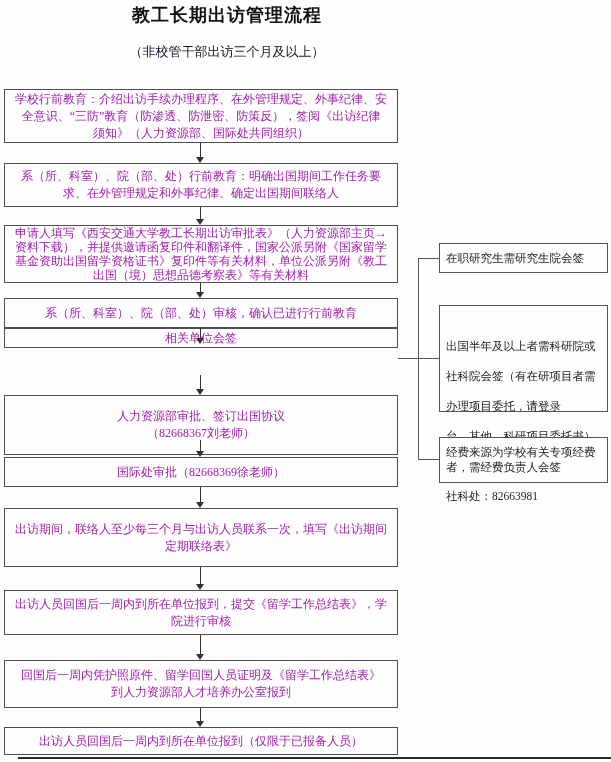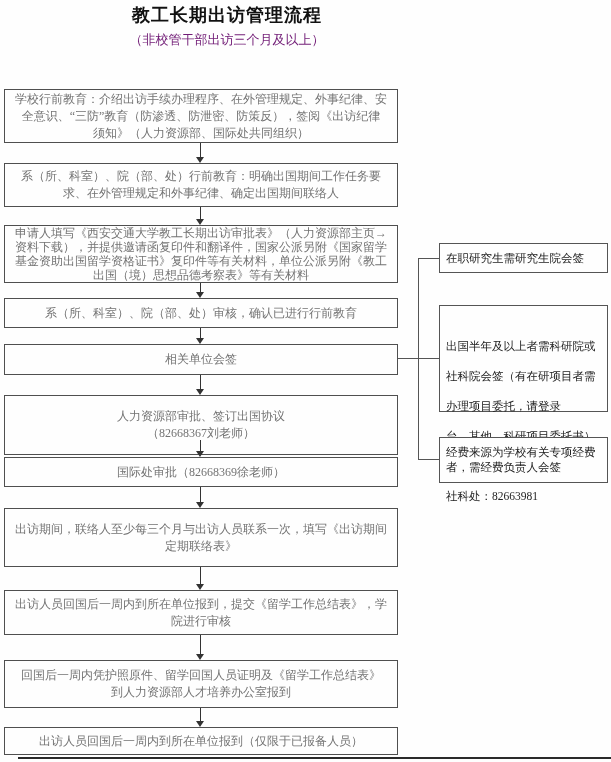--- a/index.html
+++ b/index.html
@@ -9,7 +9,7 @@
   }
   .title-wrap{position:absolute;top:3px;left:0;width:454px;text-align:center;}
   .title{font-size:18px;font-weight:bold;color:#111;letter-spacing:1px;}
-  .subtitle{font-size:13px;margin-top:4px;color:#701a75;}
+  .subtitle{font-size:13px;margin-top:16px;color:#0f172a;}
 
   .box{
     position:absolute;left:4px;width:394px;box-sizing:border-box;

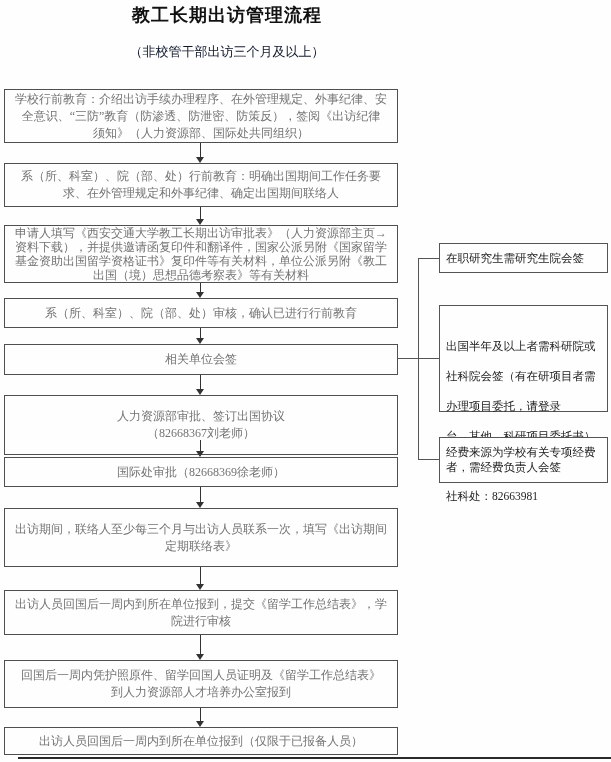--- a/index.html
+++ b/index.html
@@ -16,7 +16,7 @@
     border:1px solid #4f4f4f;background:#fefefe;
     display:flex;align-items:center;justify-content:center;
     text-align:center;white-space:pre-line;
-    font-size:12px;line-height:15px;color:#737373;padding:1px 4px;
+    font-size:12px;line-height:15px;color:#a21caf;padding:1px 4px;
   }
   .b1{top:89px;height:54px;line-height:17px;}
   .b2{top:163px;height:44px;line-height:17px;}

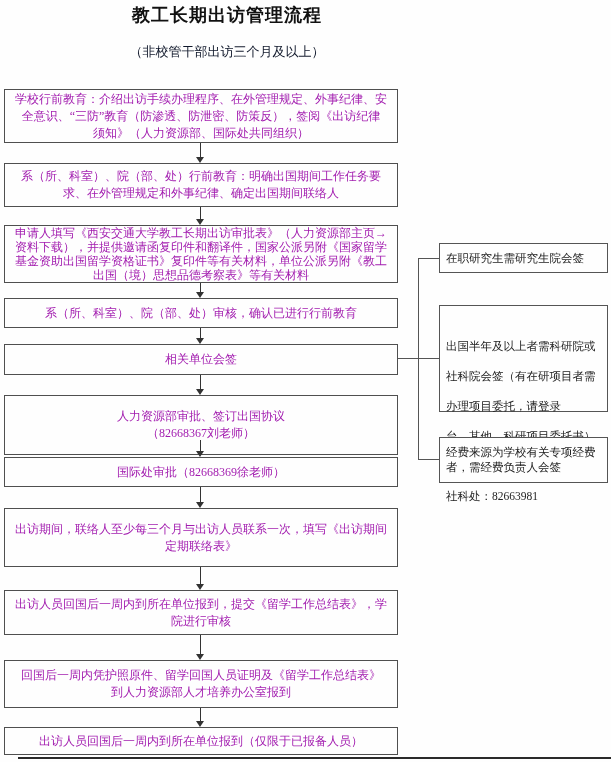--- a/index.html
+++ b/index.html
@@ -22,7 +22,7 @@
   .b2{top:163px;height:44px;line-height:17px;}
   .b3{top:225px;height:58px;line-height:14px;}
   .b4{top:298px;height:30px;}
-  .b5{top:344px;height:31px;}
+  .b5{top:328px;height:20px;}
   .b6{top:395px;height:60px;line-height:17px;}
   .b7{top:457px;height:30px;}
   .b8{top:508px;height:59px;line-height:17px;}

